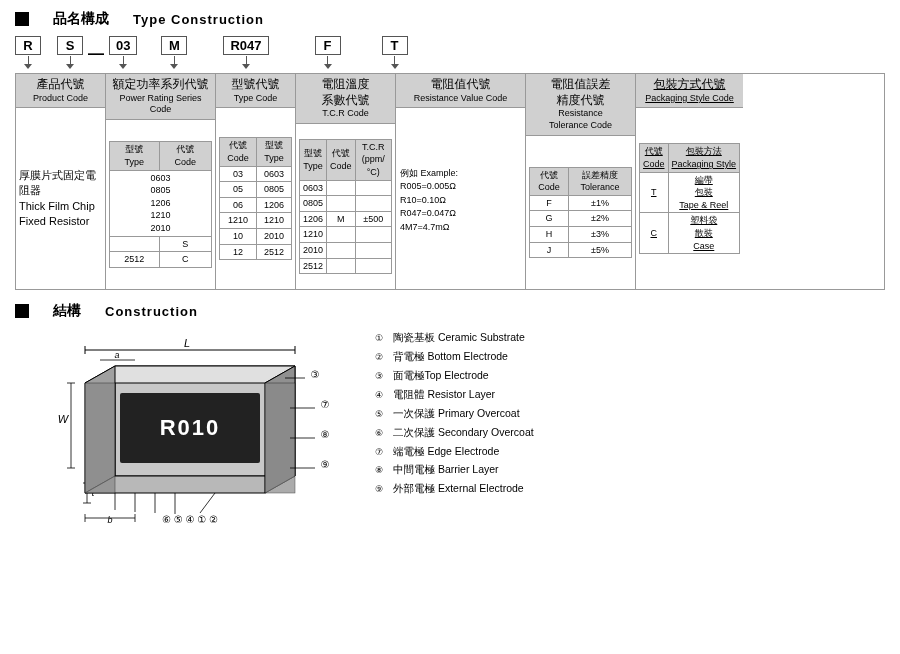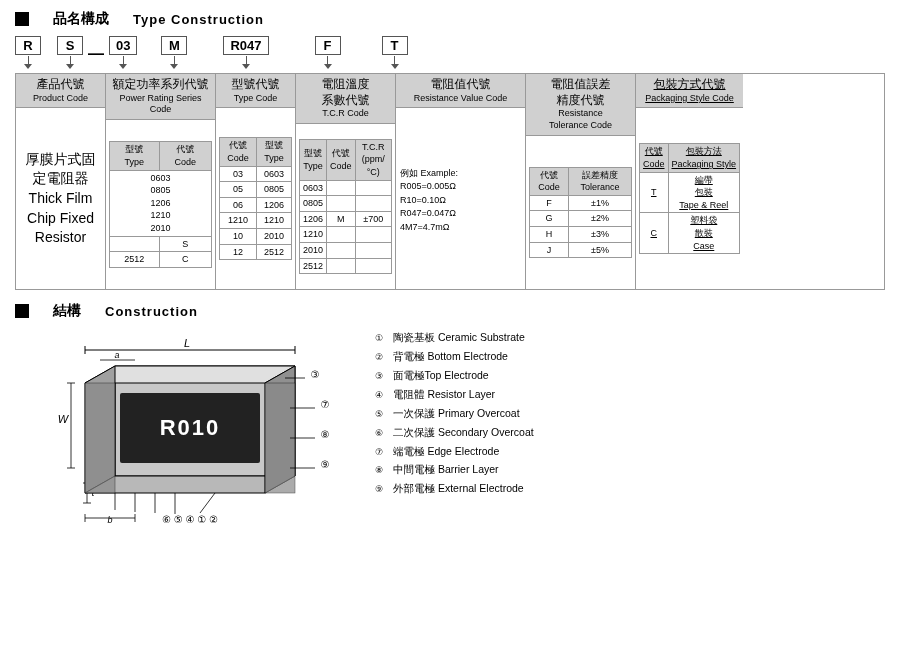--- a/index.html
+++ b/index.html
@@ -102,9 +102,8 @@
 
     
     .product-text {
-      font-size: 14px;
+      font-size: 11px;
       line-height: 1.4;
-      text-align: center;
     }
 
     

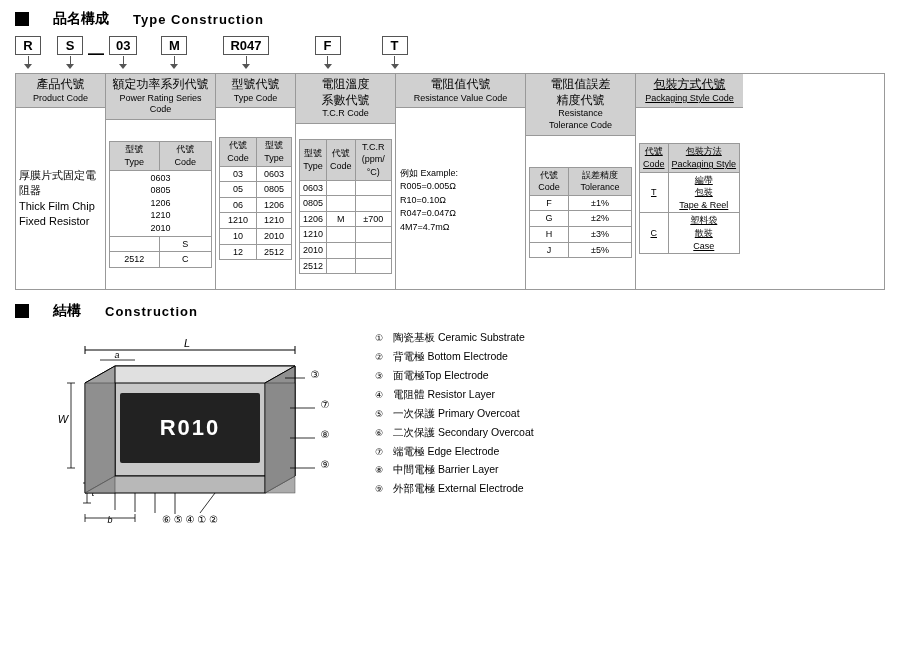--- a/index.html
+++ b/index.html
@@ -359,7 +359,7 @@
             <tr>
               <td>1206</td>
                   <td>M</td>
-                  <td>±700</td>
+                  <td>±500</td>
             </tr>
             <tr>
               <td>1210</td>

